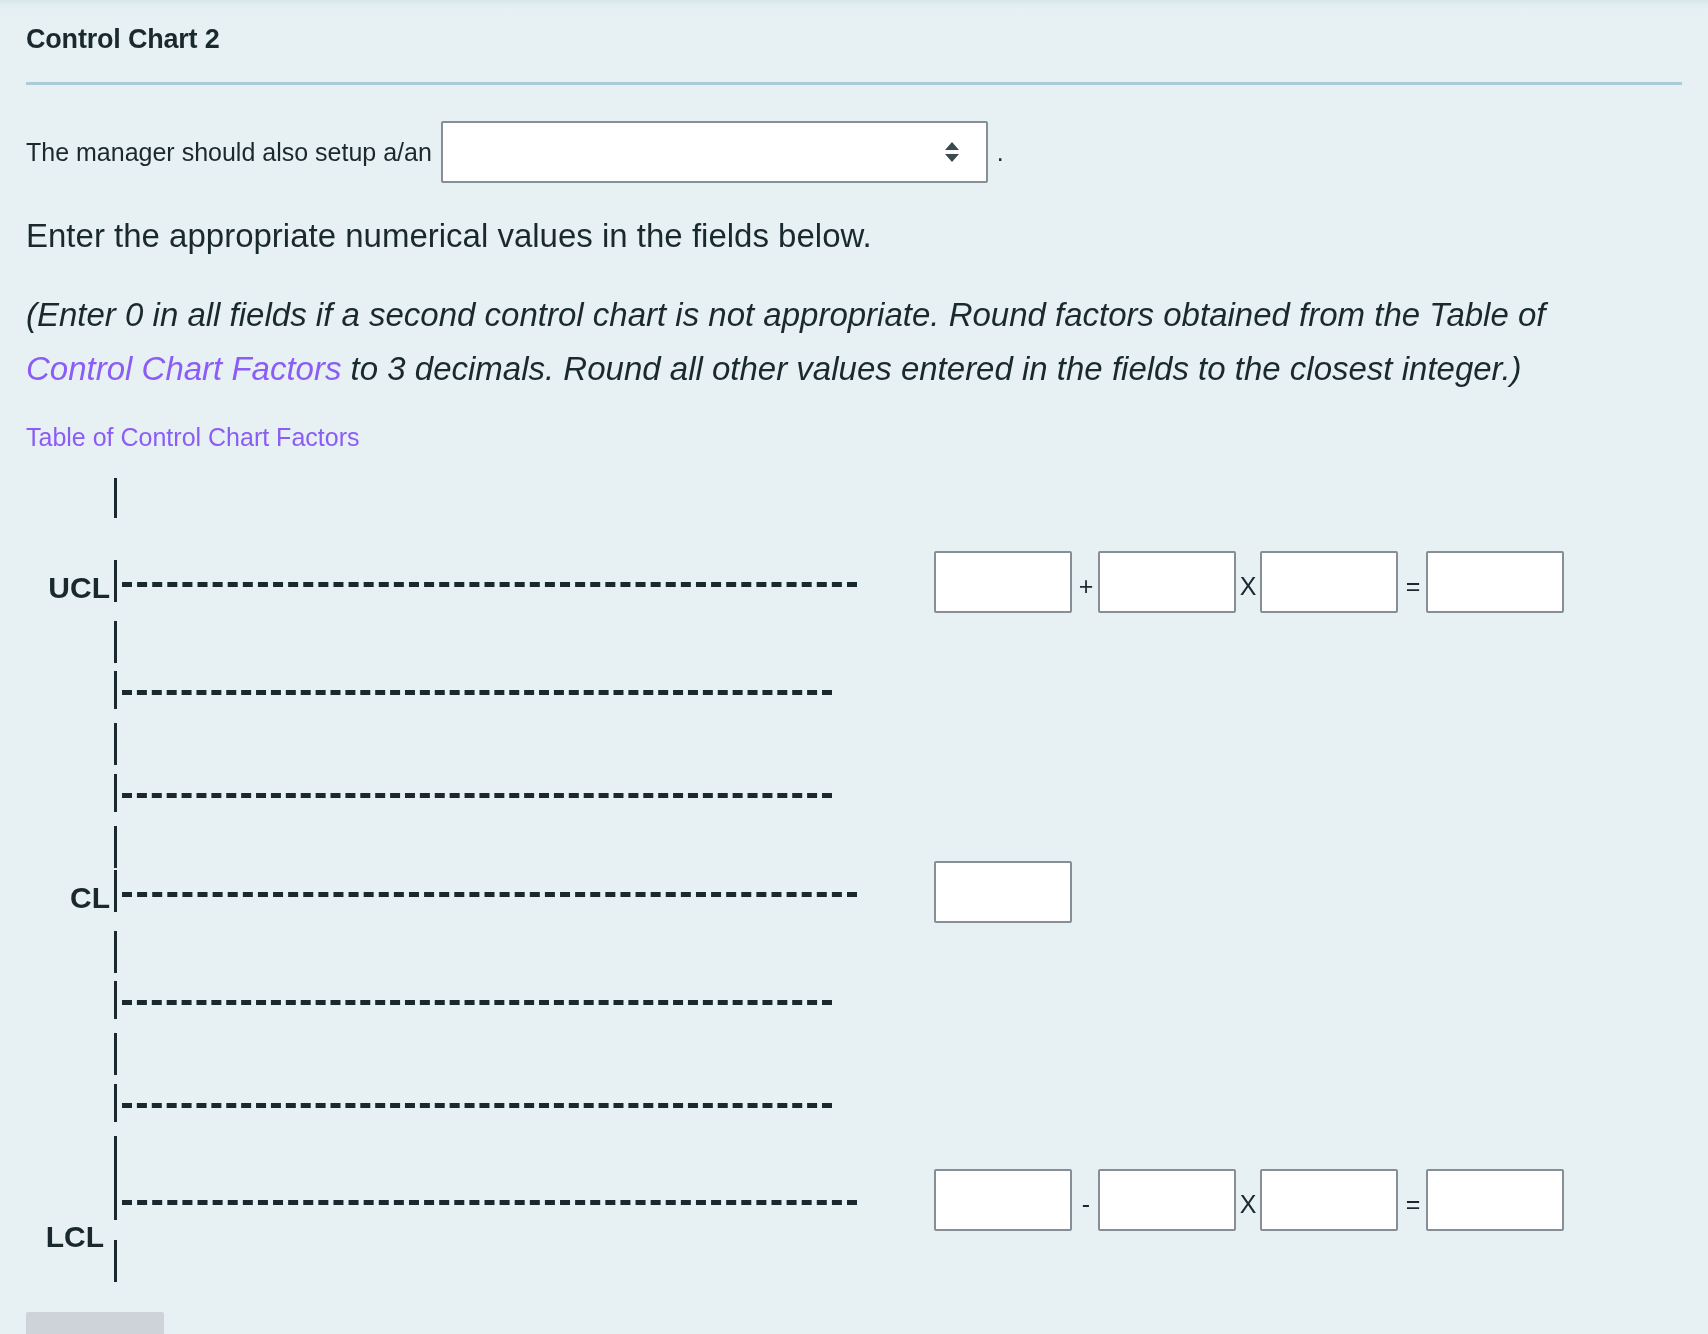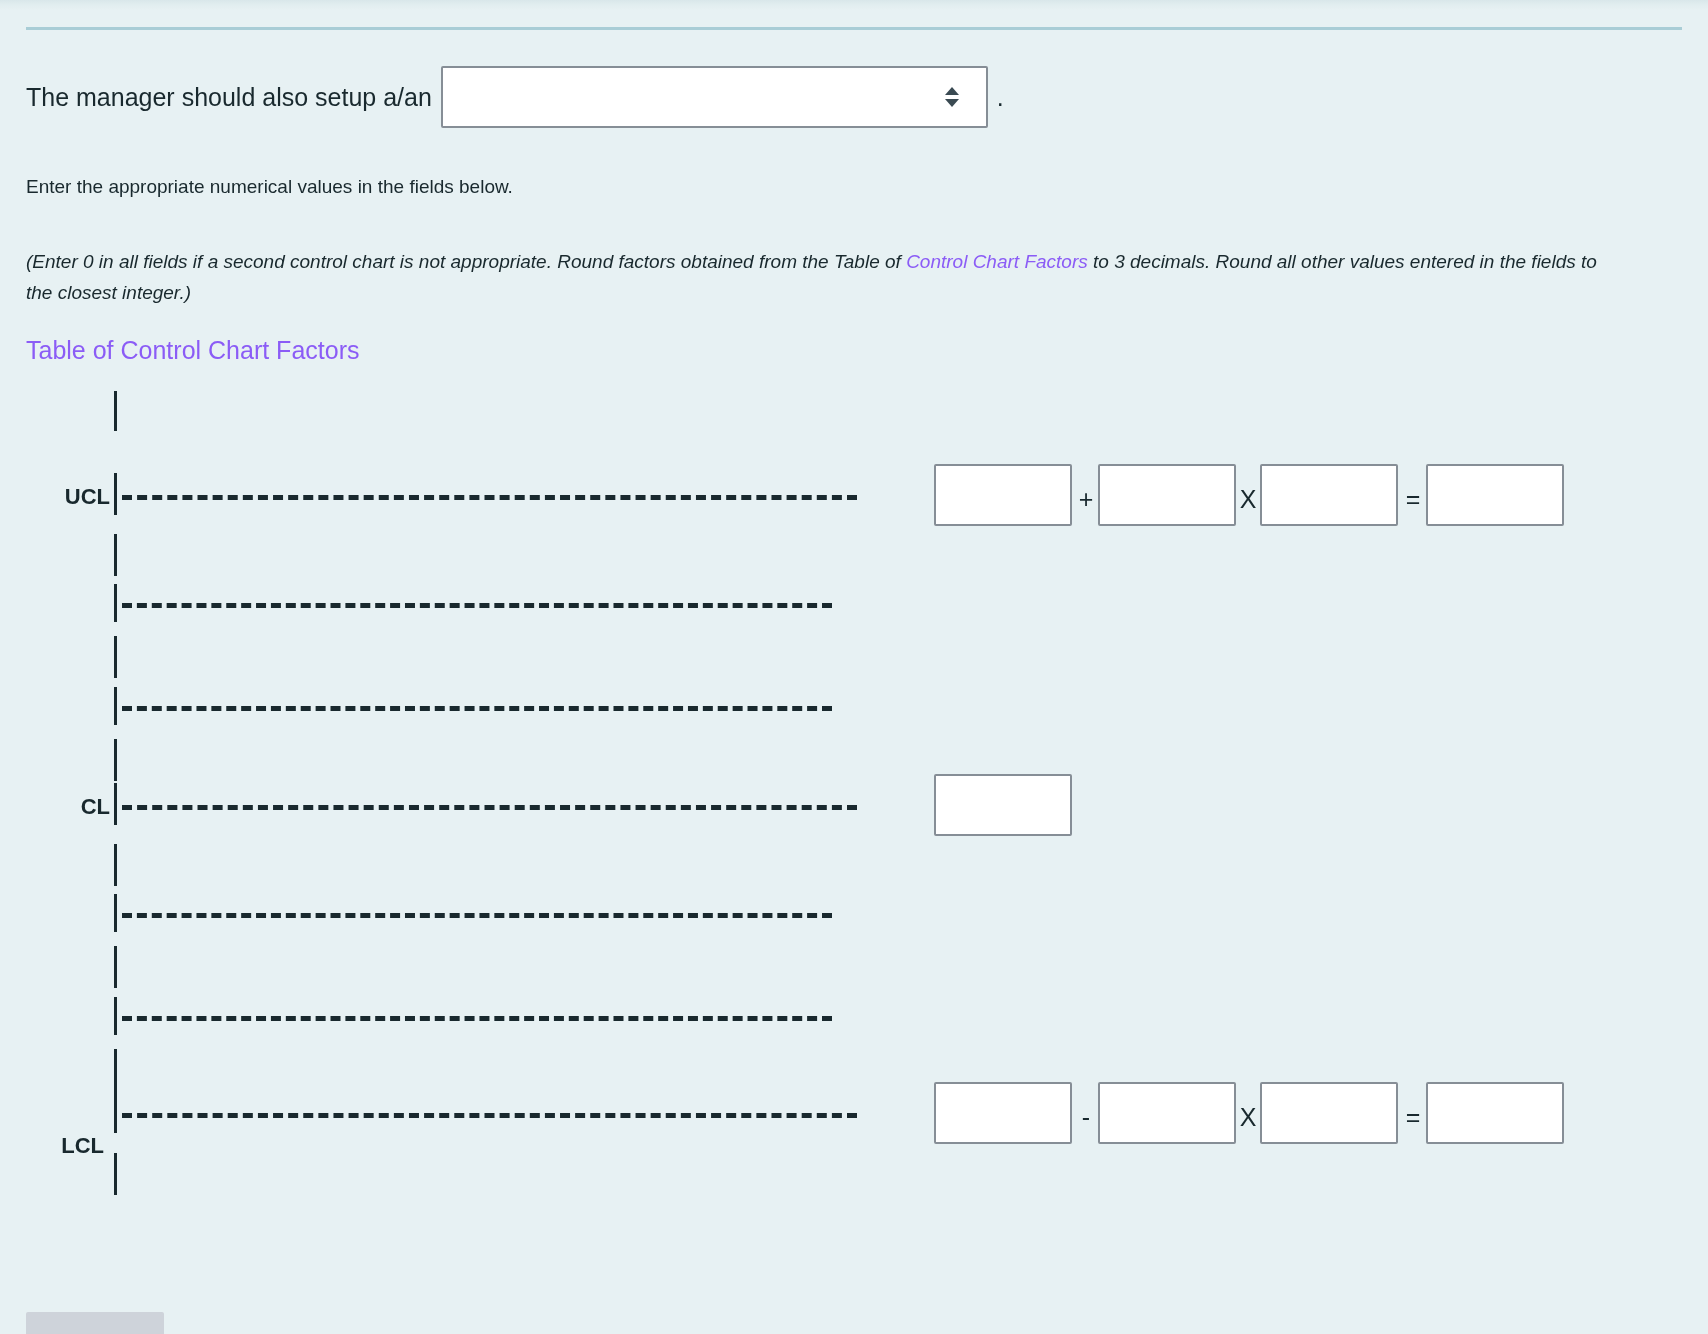--- a/index.html
+++ b/index.html
@@ -179,6 +179,7 @@
 
 <div class="page">
 
+  <h1 class="page-title">Control Chart 2</h1>
   <div class="title-rule"></div>
 
   <div class="q-line">

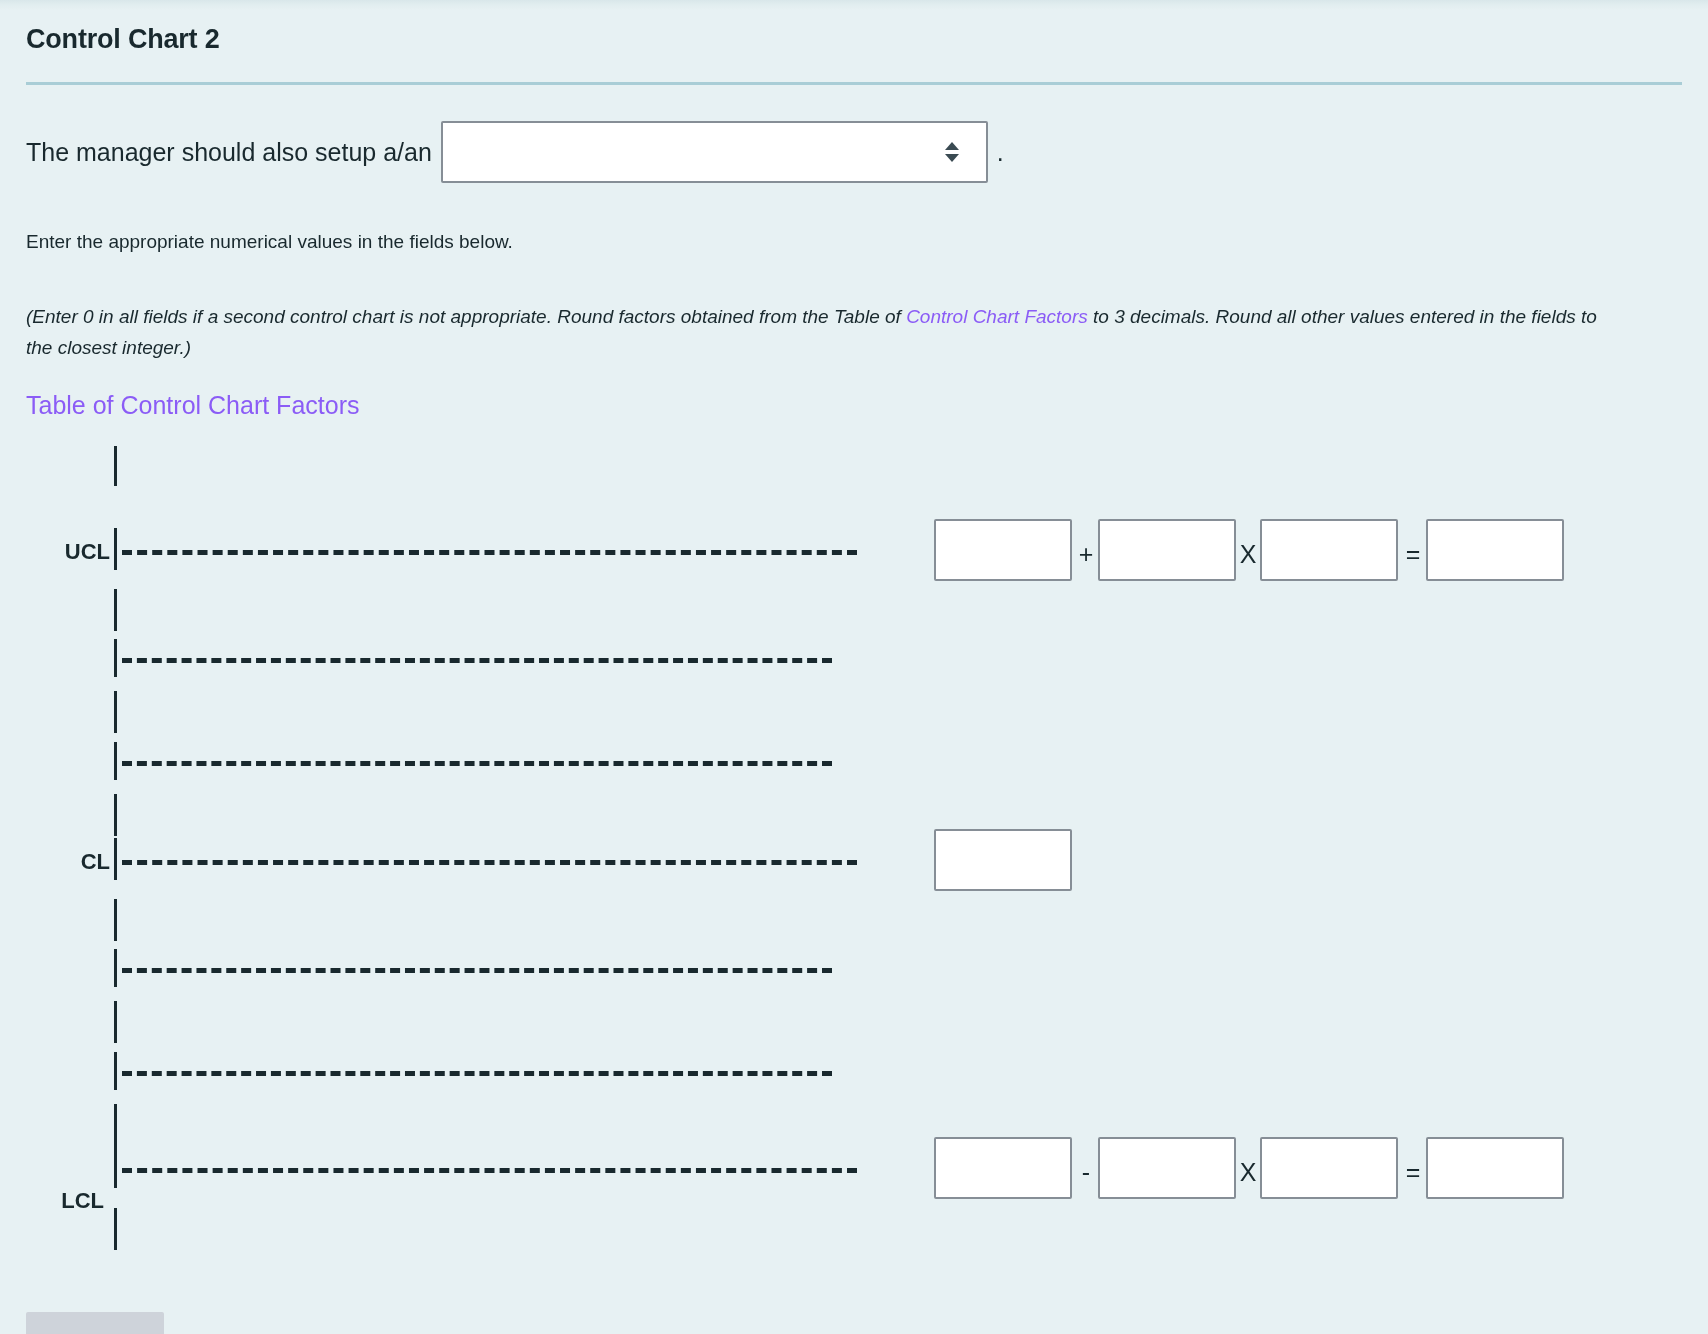--- a/index.html
+++ b/index.html
@@ -94,8 +94,8 @@
   .q-period { margin-left: 9px; font-size: 25px; }
 
   .para {
-    margin-top: 44px;
-    font-size: 19px;
+    margin-top: 26px;
+    font-size: 33px;
     line-height: 1.62;
     color: #19292e;
     max-width: 1600px;

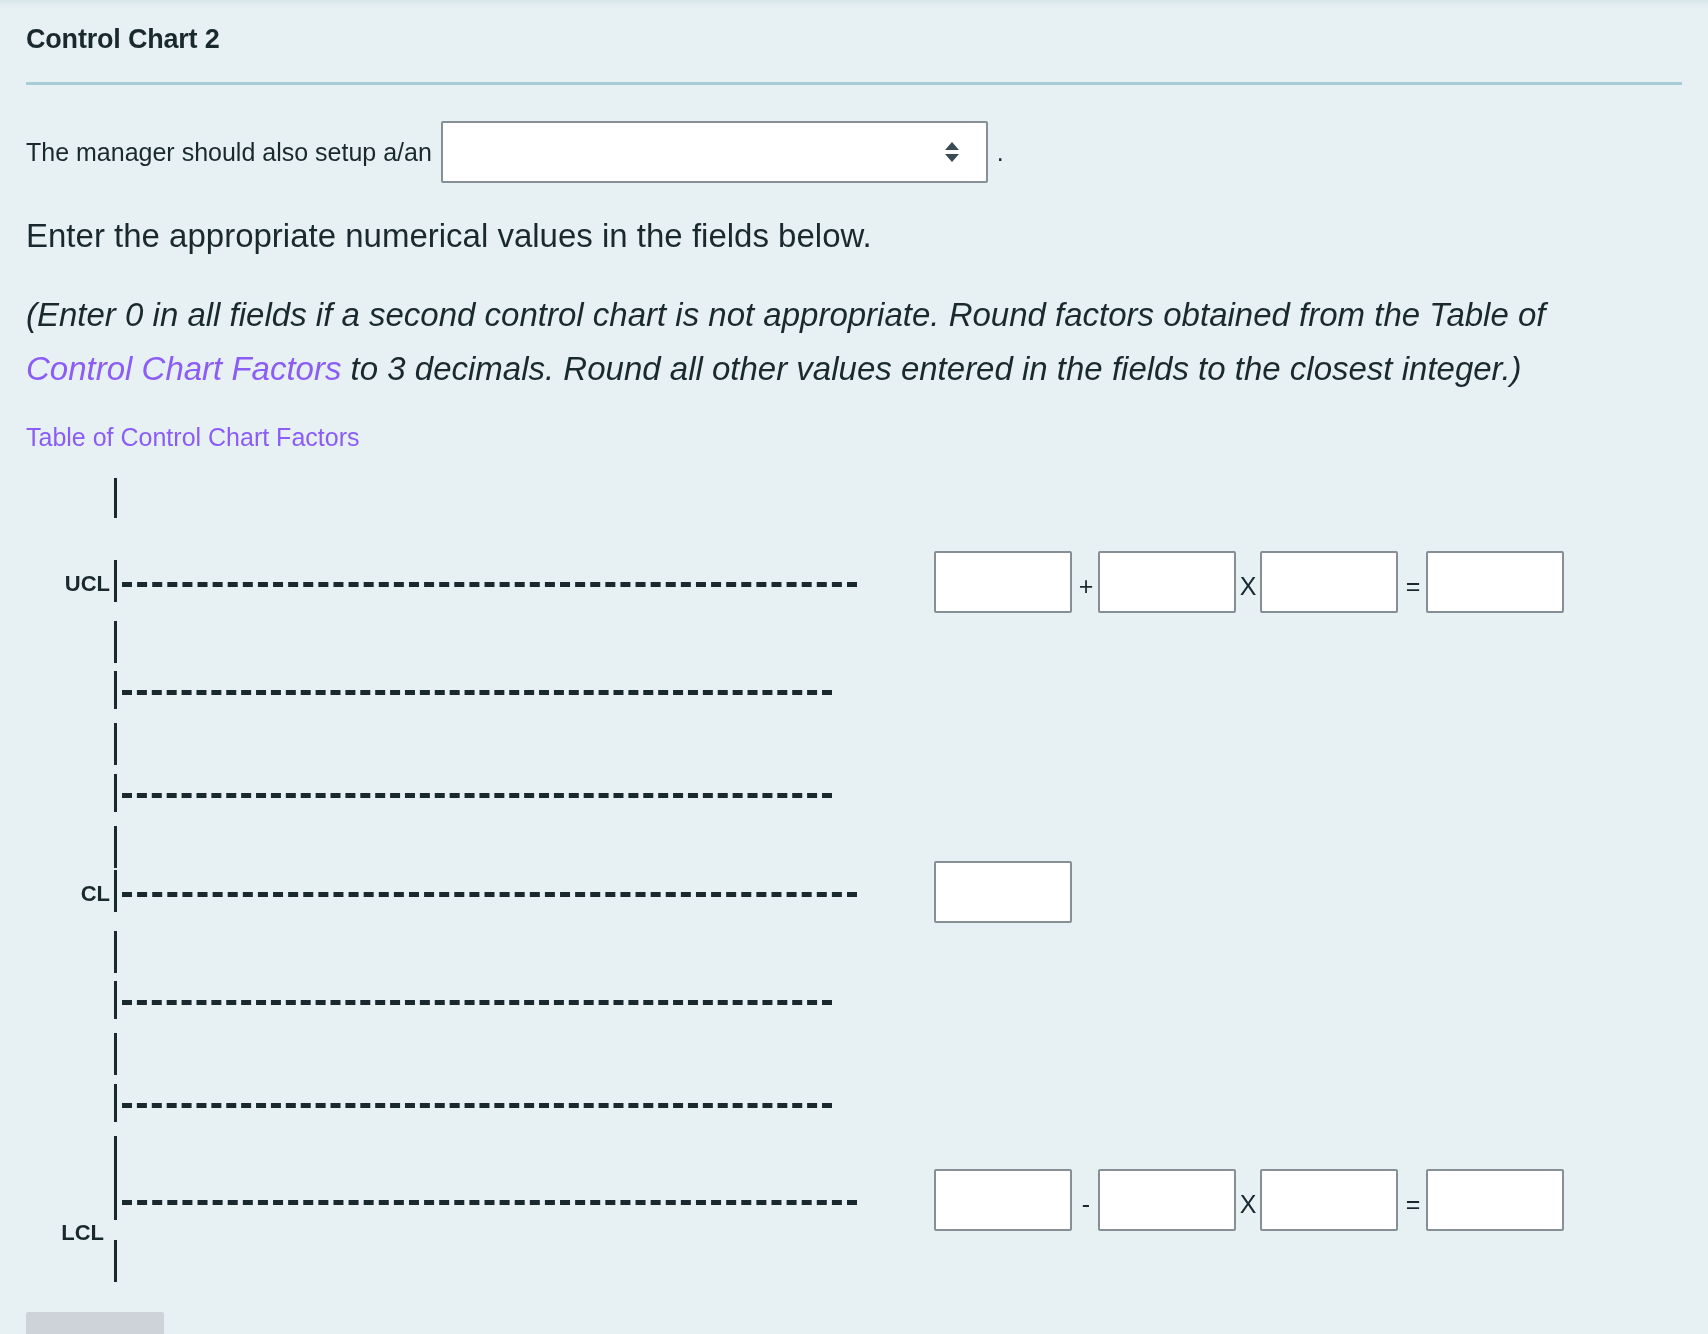--- a/index.html
+++ b/index.html
@@ -139,7 +139,7 @@
   }
   .axis-text {
     position: absolute;
-    font-size: 22px;
+    font-size: 30px;
     font-weight: bold;
     color: #19292e;
     text-align: right;

